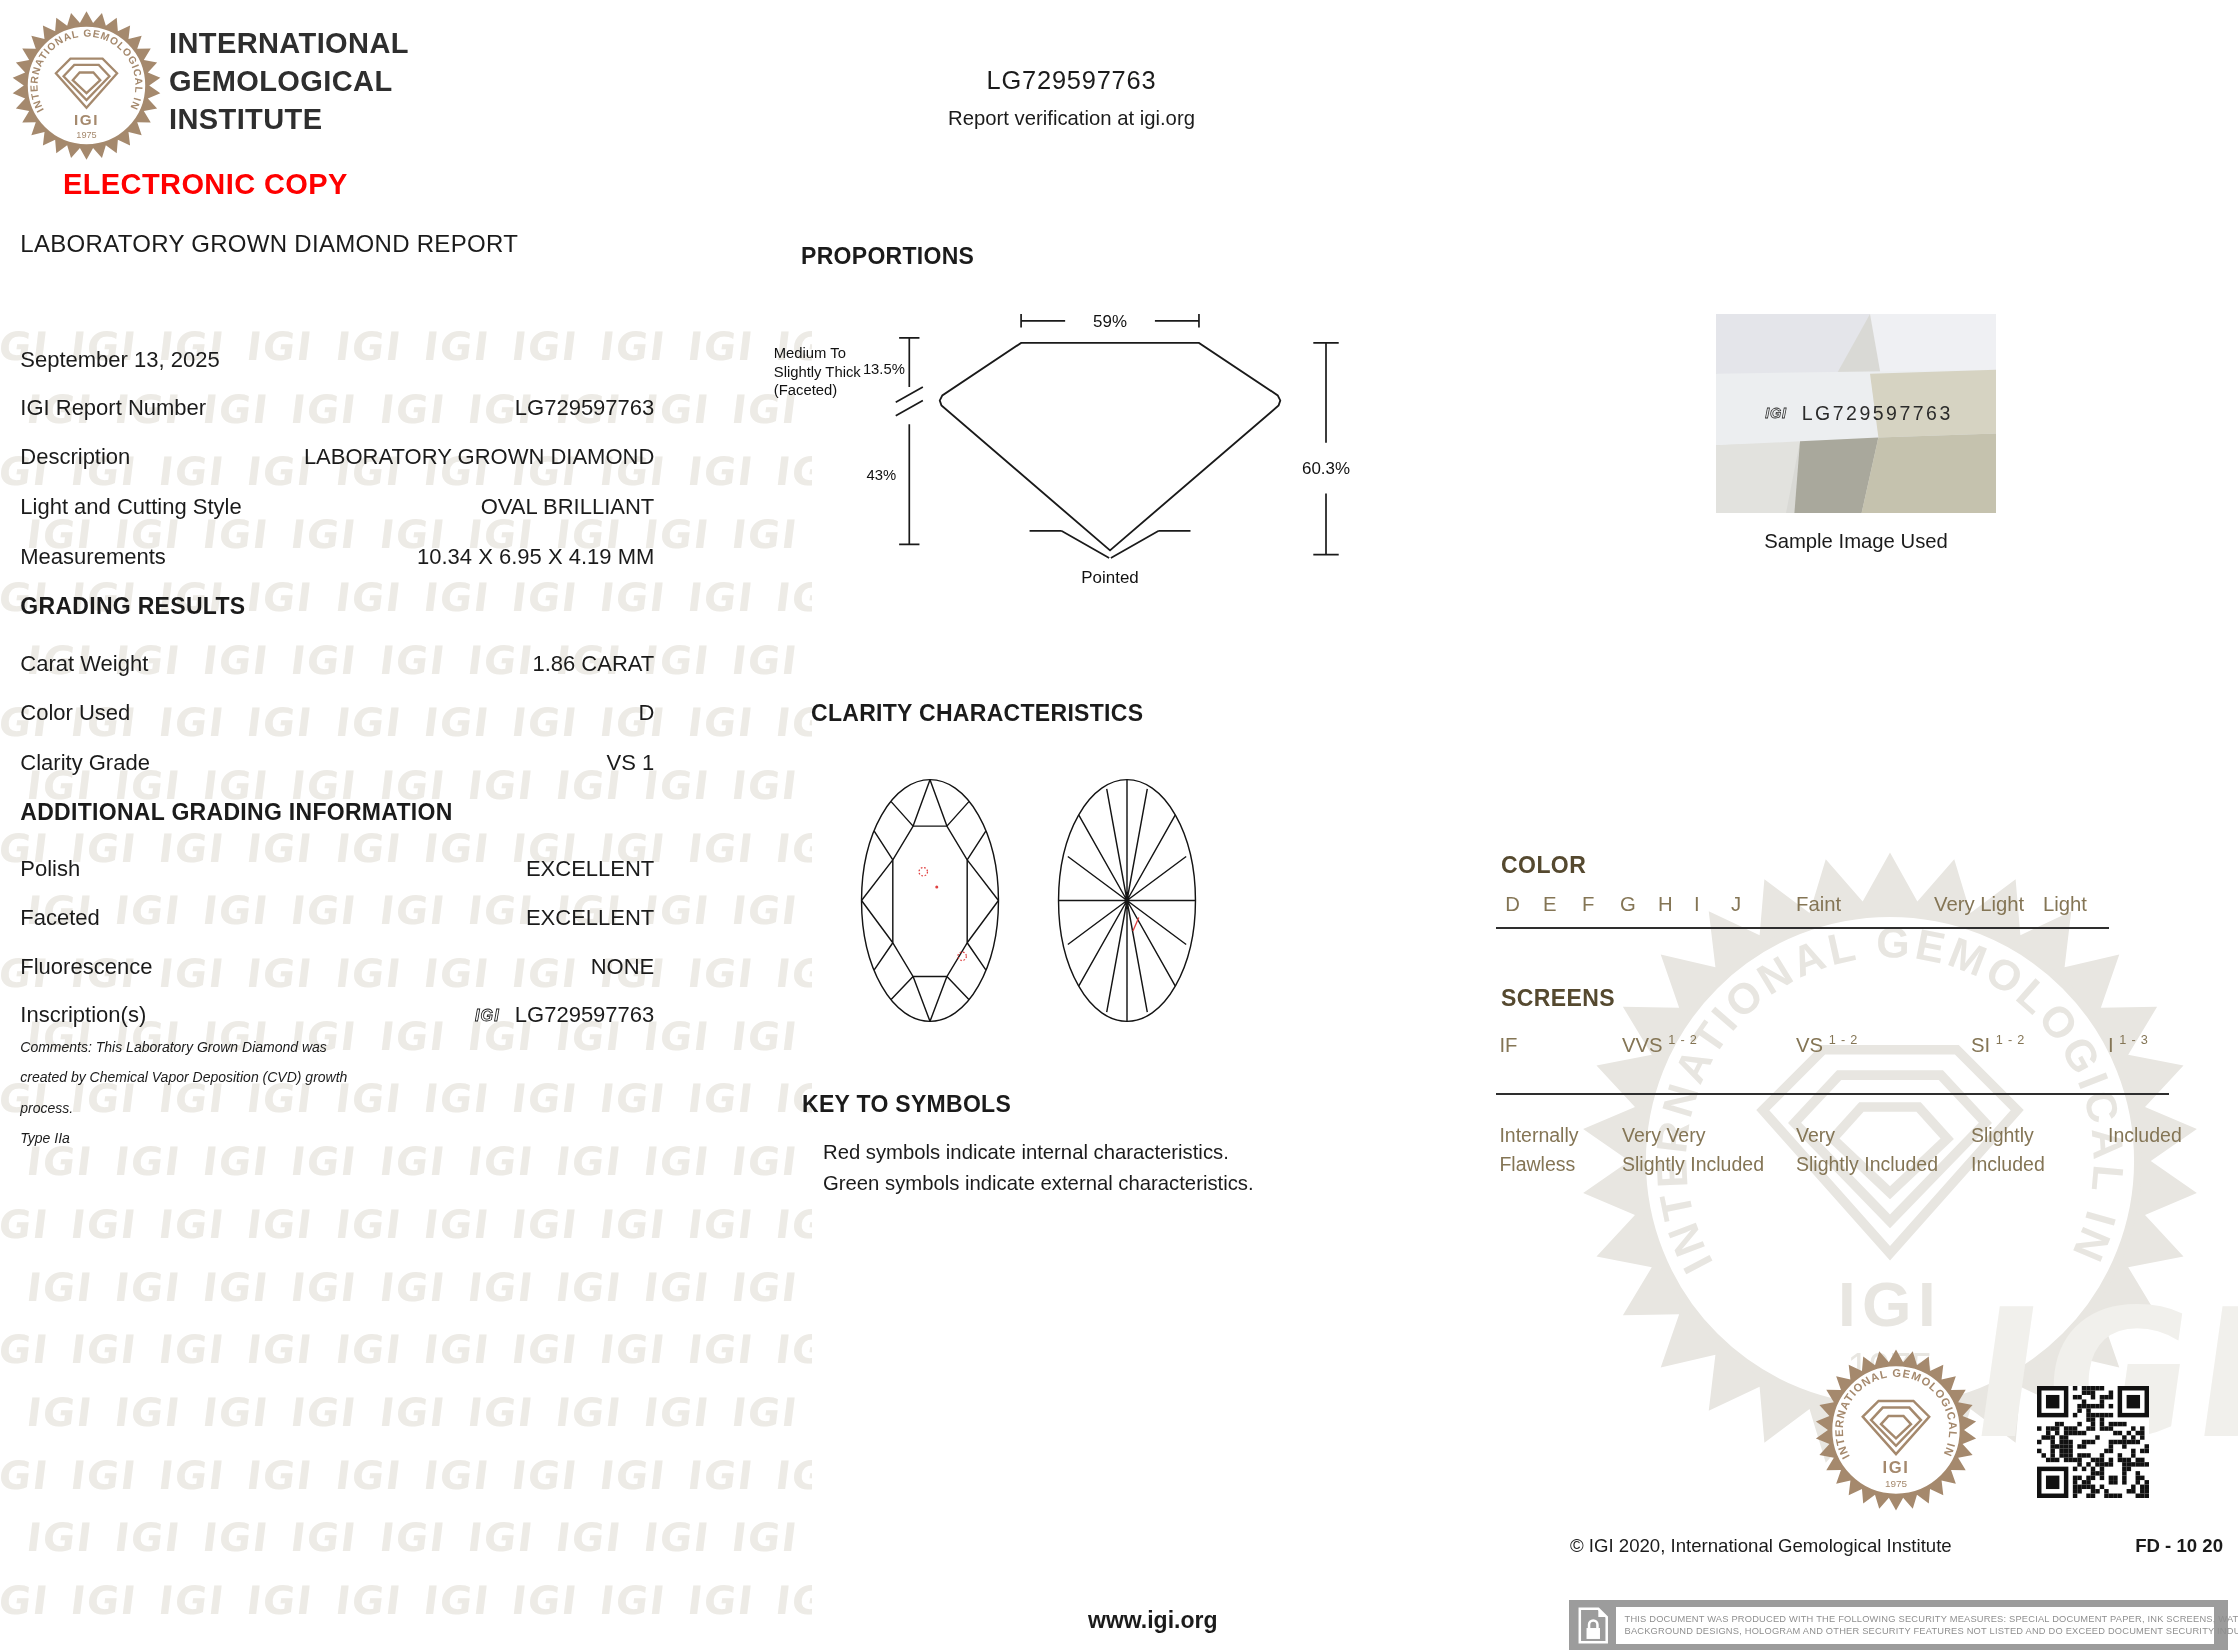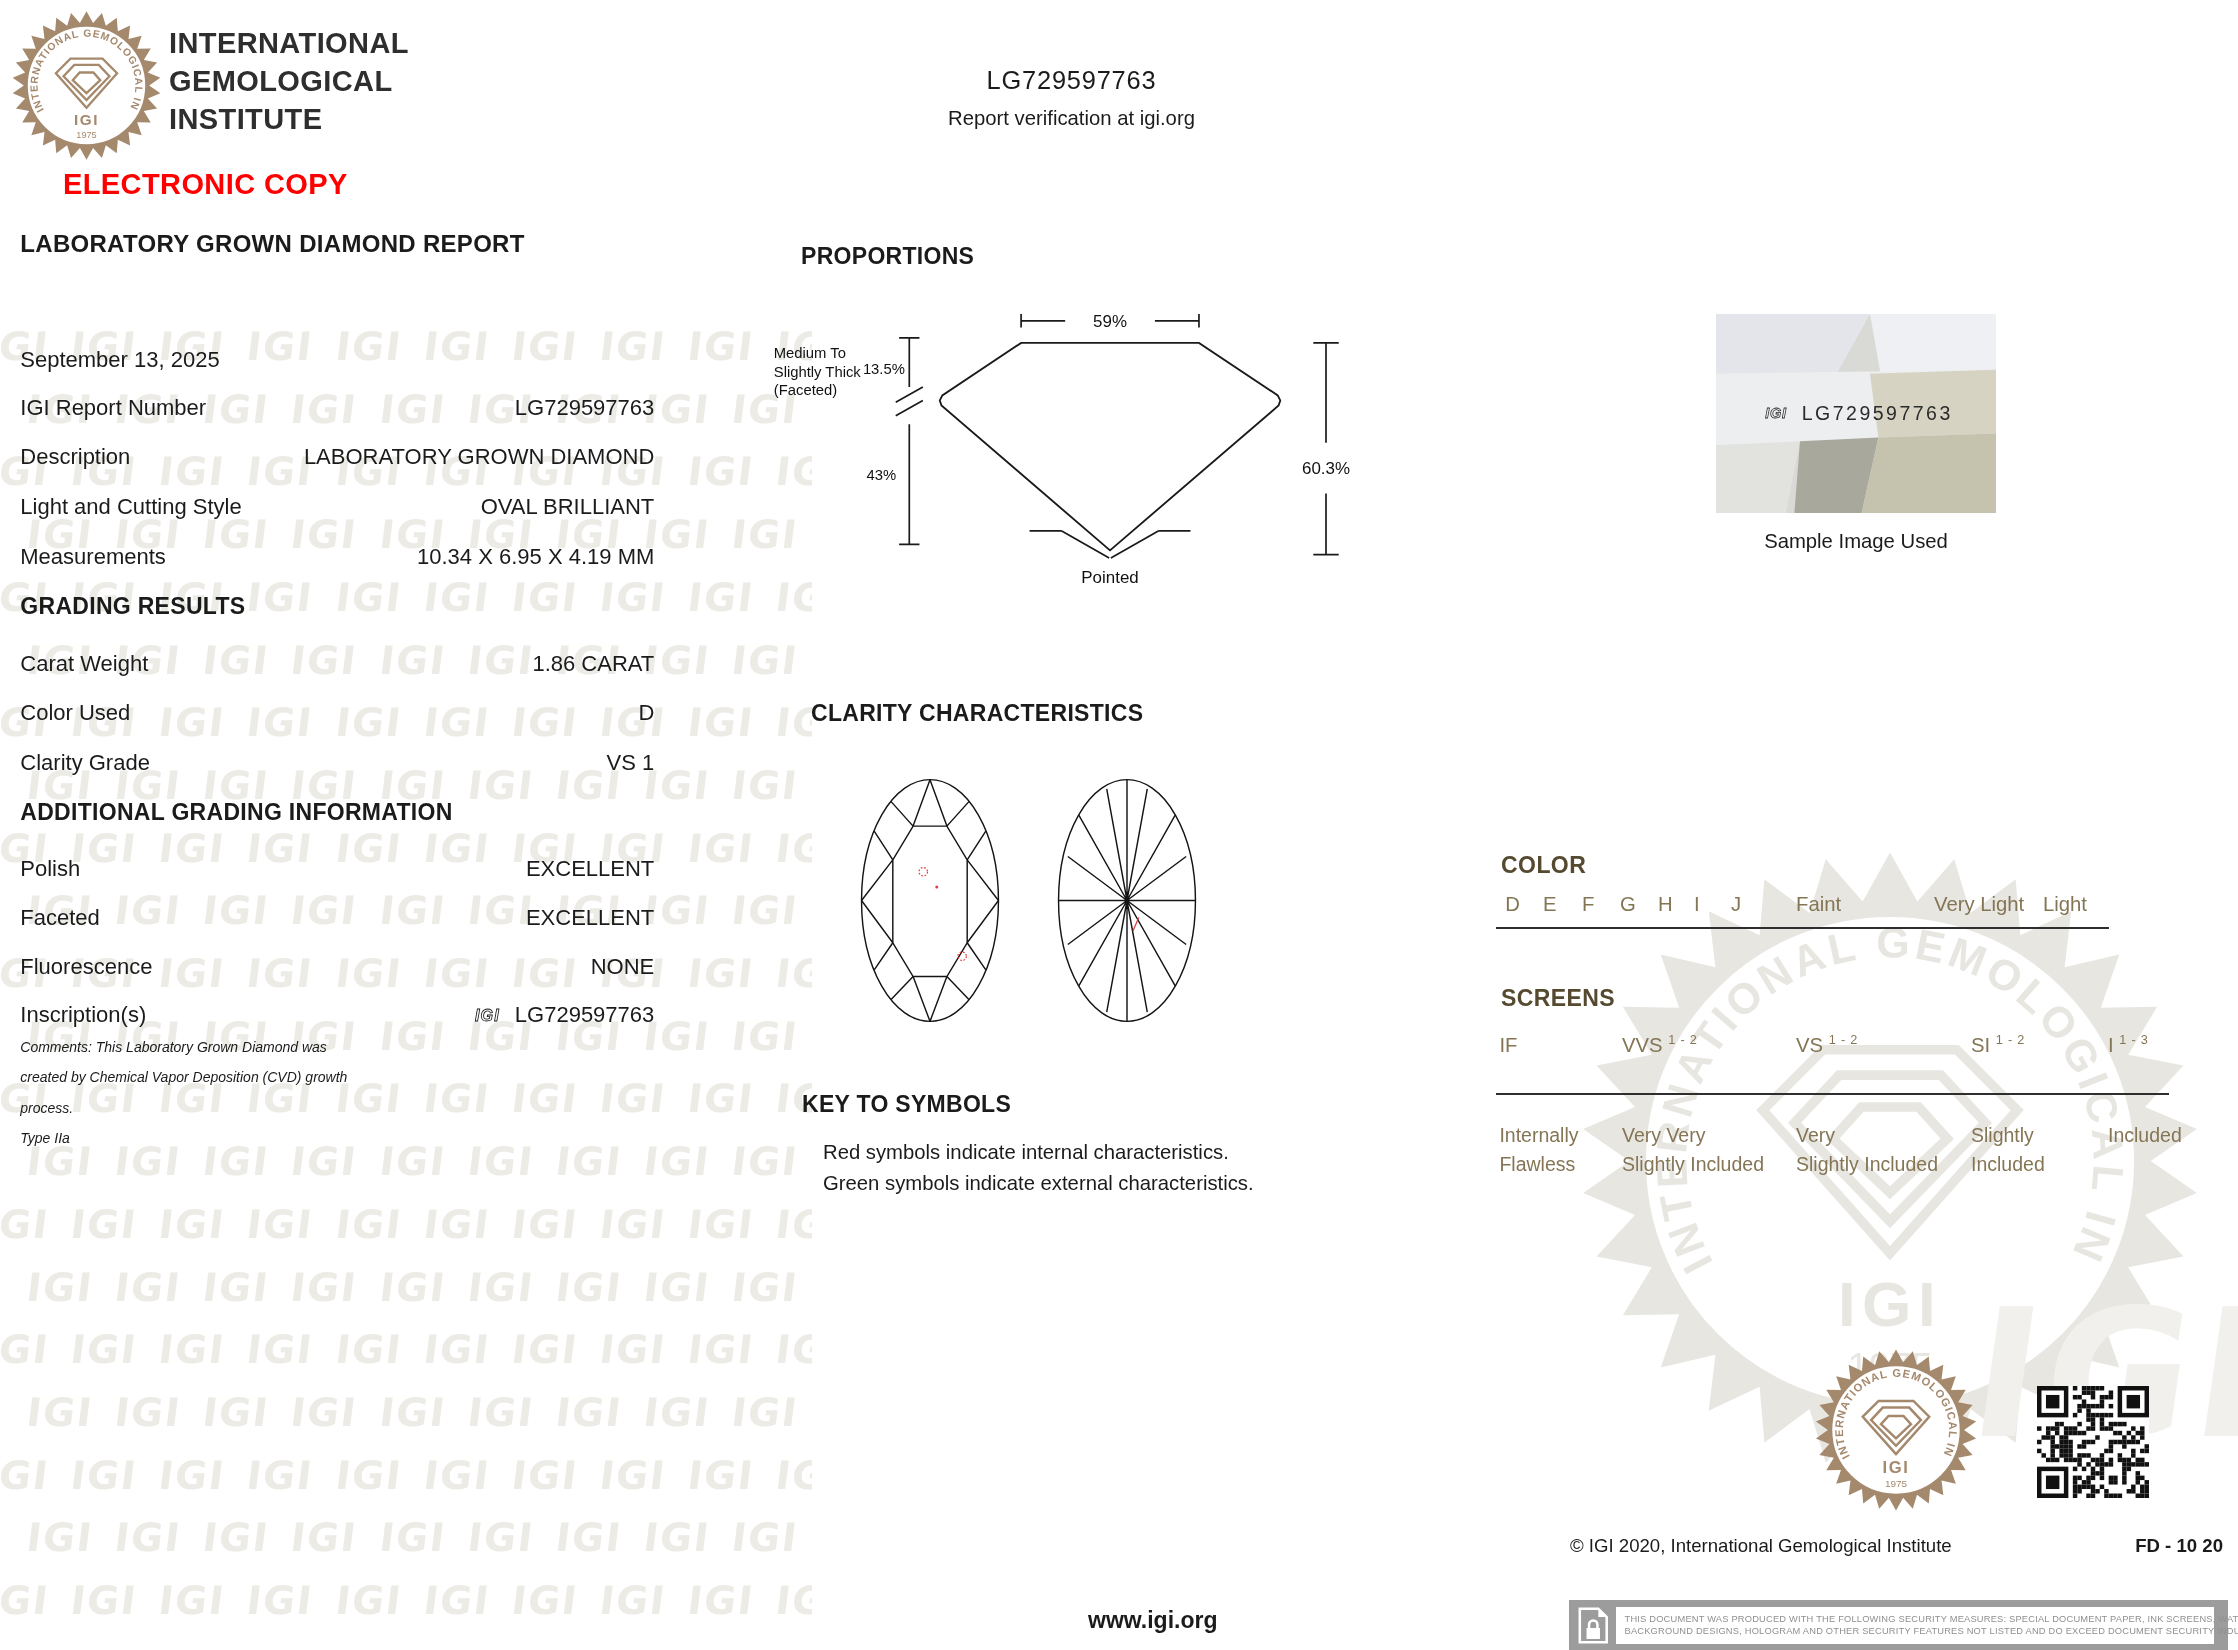--- a/index.html
+++ b/index.html
@@ -21,7 +21,7 @@
   #institute-name{left:169px;top:24px;z-index:2;font-weight:700;font-size:29px;line-height:38px;
     color:#2e2e2e;letter-spacing:0.4px;}
   #electronic-copy{left:63px;top:168px;z-index:2;font-weight:700;font-size:29px;color:#ff0000;letter-spacing:0.4px;}
-  #report-title{left:20.3px;top:230px;z-index:2;font-weight:700;font-size:24px;letter-spacing:0.3px;}
+  #report-title{left:20.3px;top:230px;z-index:2;font-weight:400;font-size:24px;letter-spacing:0.3px;}
   #top-center{left:881px;top:66px;width:381px;text-align:center;z-index:2;}
   #top-report-number{font-size:25.4px;letter-spacing:0.8px;}
   #top-verification{margin-top:12px;font-size:20.3px;}

